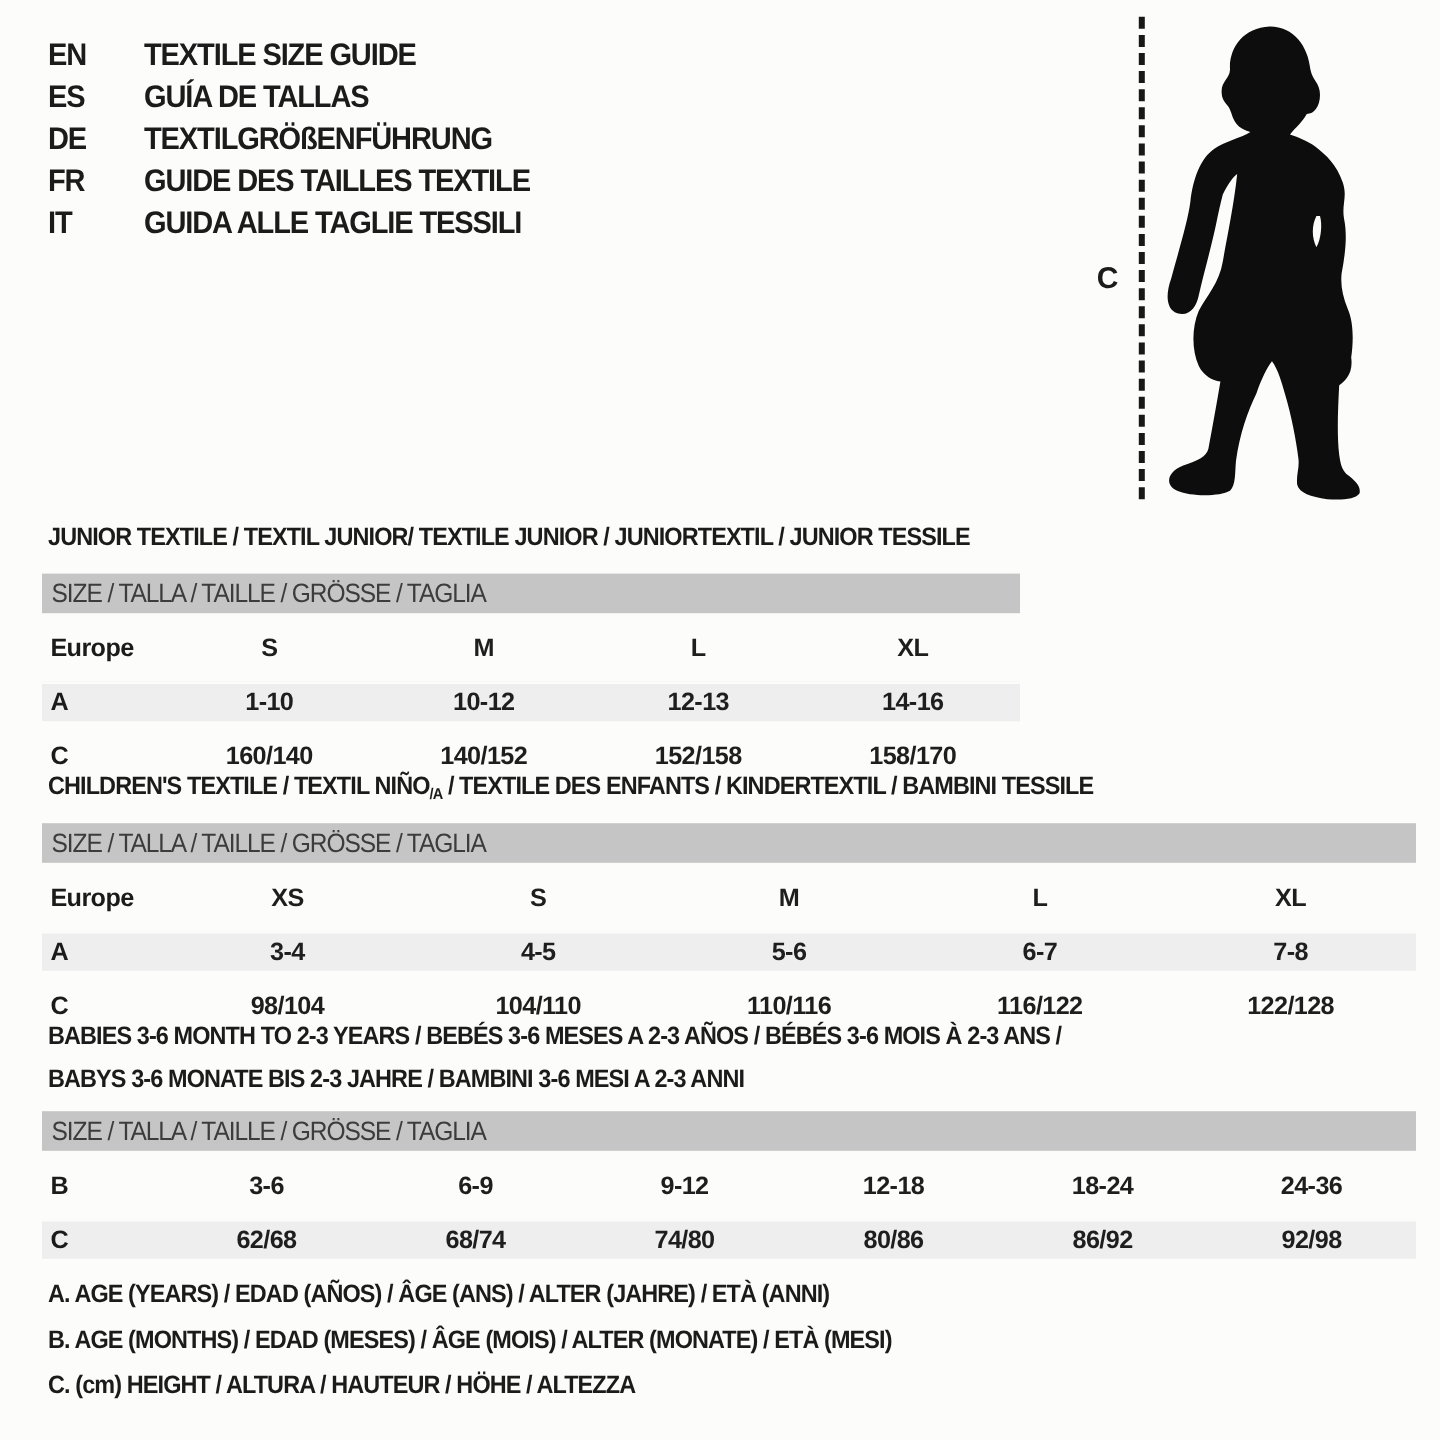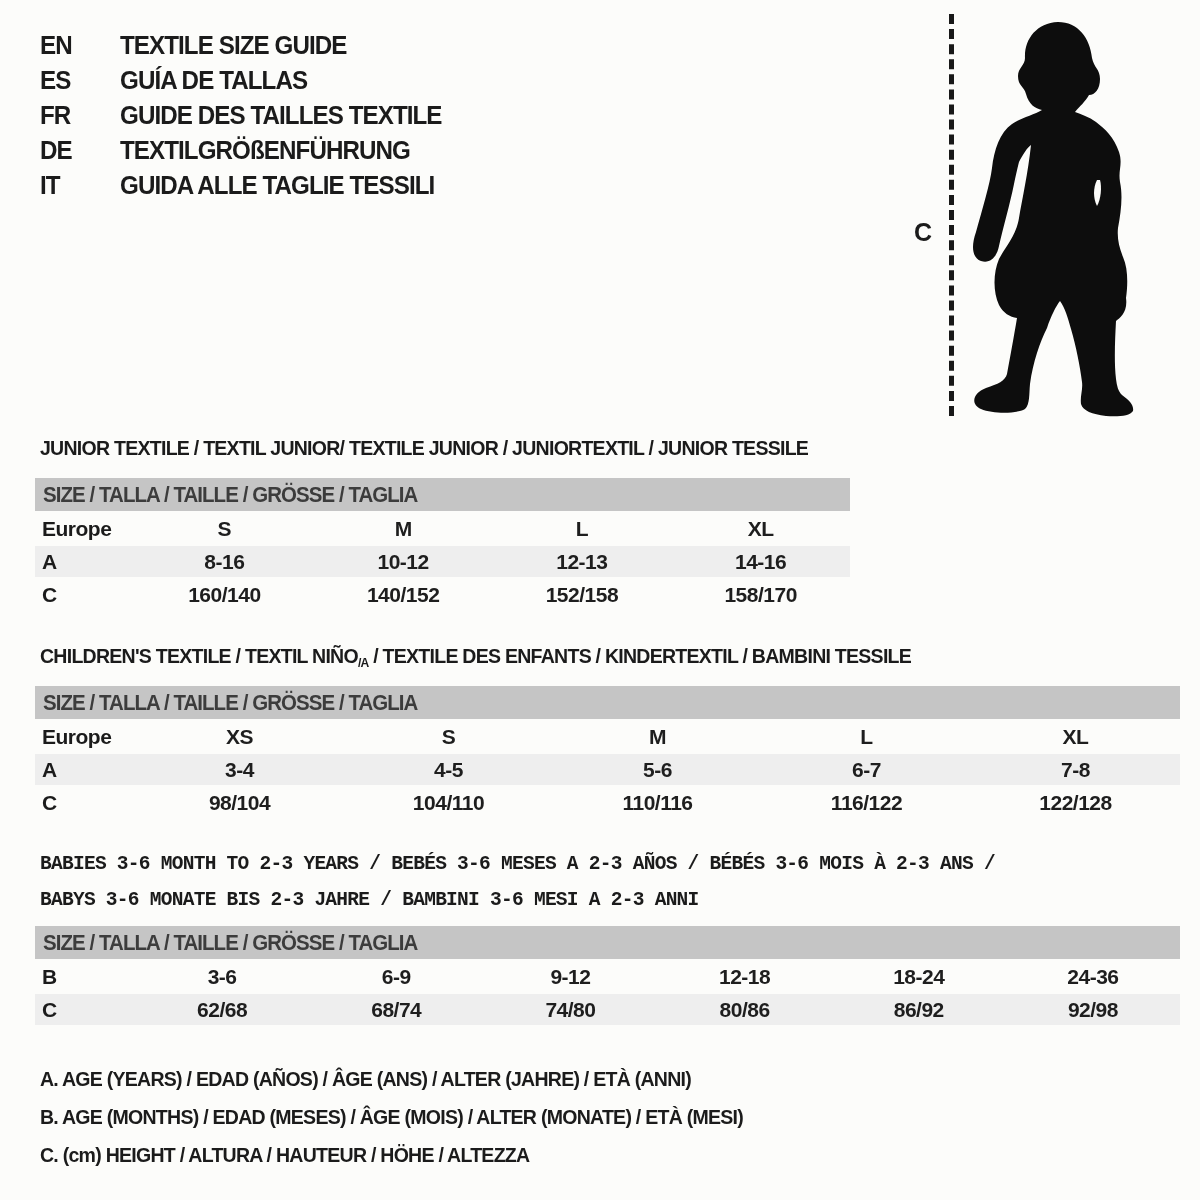--- a/index.html
+++ b/index.html
@@ -69,12 +69,12 @@
       <span class="lang-title cond">GUÍA DE TALLAS</span>
     </div>
     <div class="lang-row">
+      <span class="lang-code cond">DE</span>
+      <span class="lang-title cond">TEXTILGRÖßENFÜHRUNG</span>
+    </div>
+    <div class="lang-row">
       <span class="lang-code cond">FR</span>
       <span class="lang-title cond">GUIDE DES TAILLES TEXTILE</span>
-    </div>
-    <div class="lang-row">
-      <span class="lang-code cond">DE</span>
-      <span class="lang-title cond">TEXTILGRÖßENFÜHRUNG</span>
     </div>
     <div class="lang-row">
       <span class="lang-code cond">IT</span>

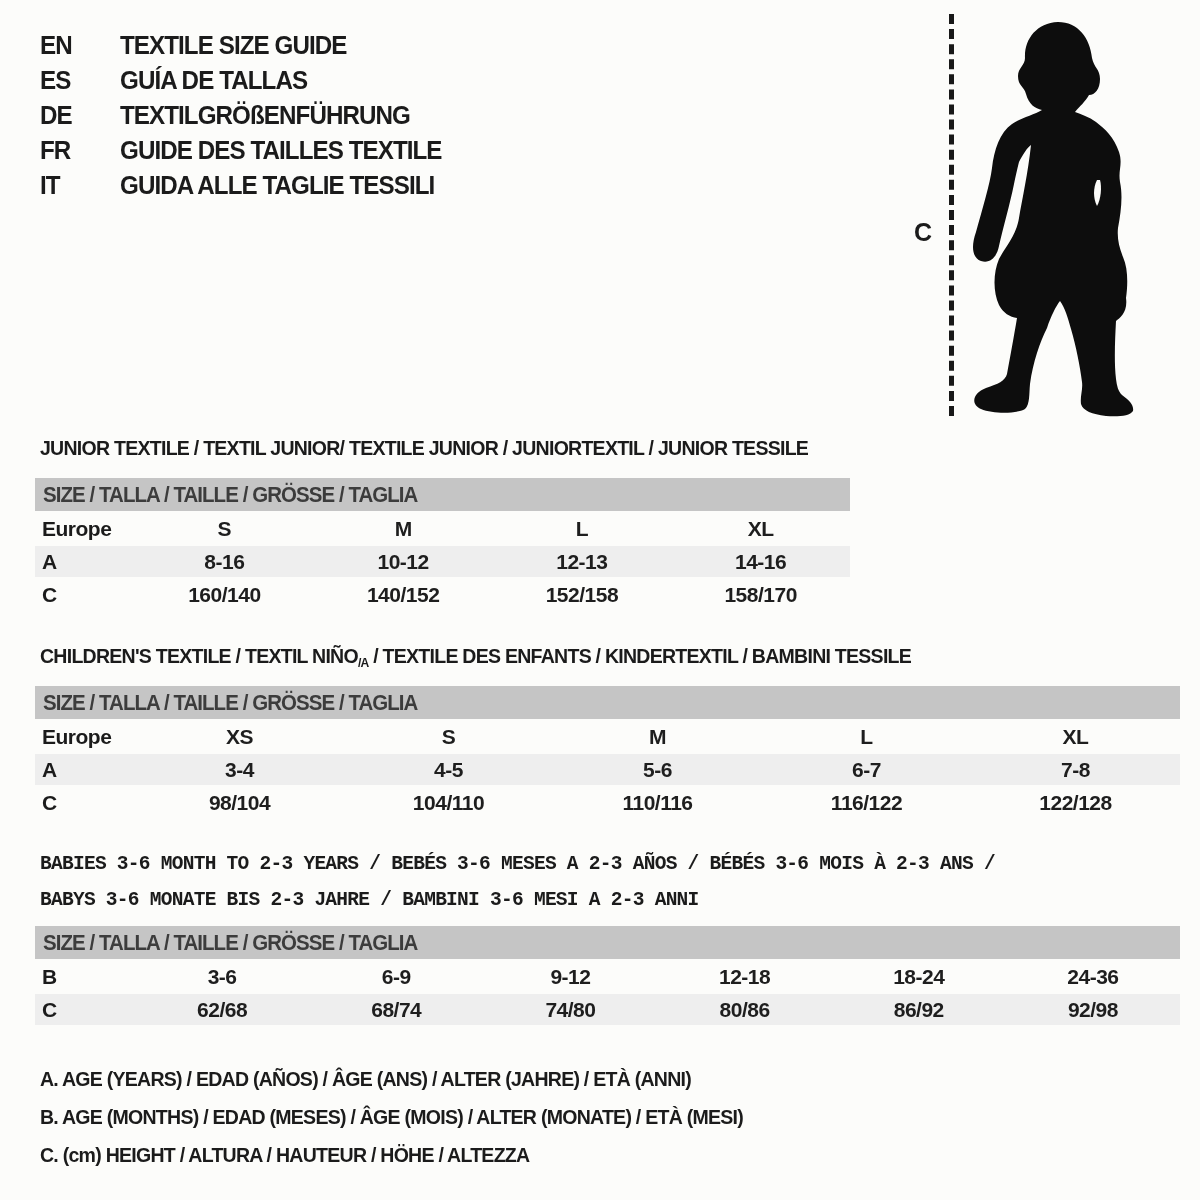--- a/index.html
+++ b/index.html
@@ -46,7 +46,7 @@
   #table-babies{left:35px;top:926px;width:1145px;}
 
   .band{height:33px;line-height:33px;background:var(--band-bg);color:var(--band-text);
-        font-size:22px;font-weight:bold;letter-spacing:-1px;padding-left:8px;}
+        font-size:22px;font-weight:normal;letter-spacing:-1px;padding-left:8px;}
   .trow{display:flex;height:33px;line-height:31px;border-top:2px solid var(--page);align-items:flex-end;}
   .trow.striped{background:var(--stripe);}
   .rlabel{width:100px;padding-left:7px;font-size:21px;font-weight:bold;letter-spacing:-.5px;}

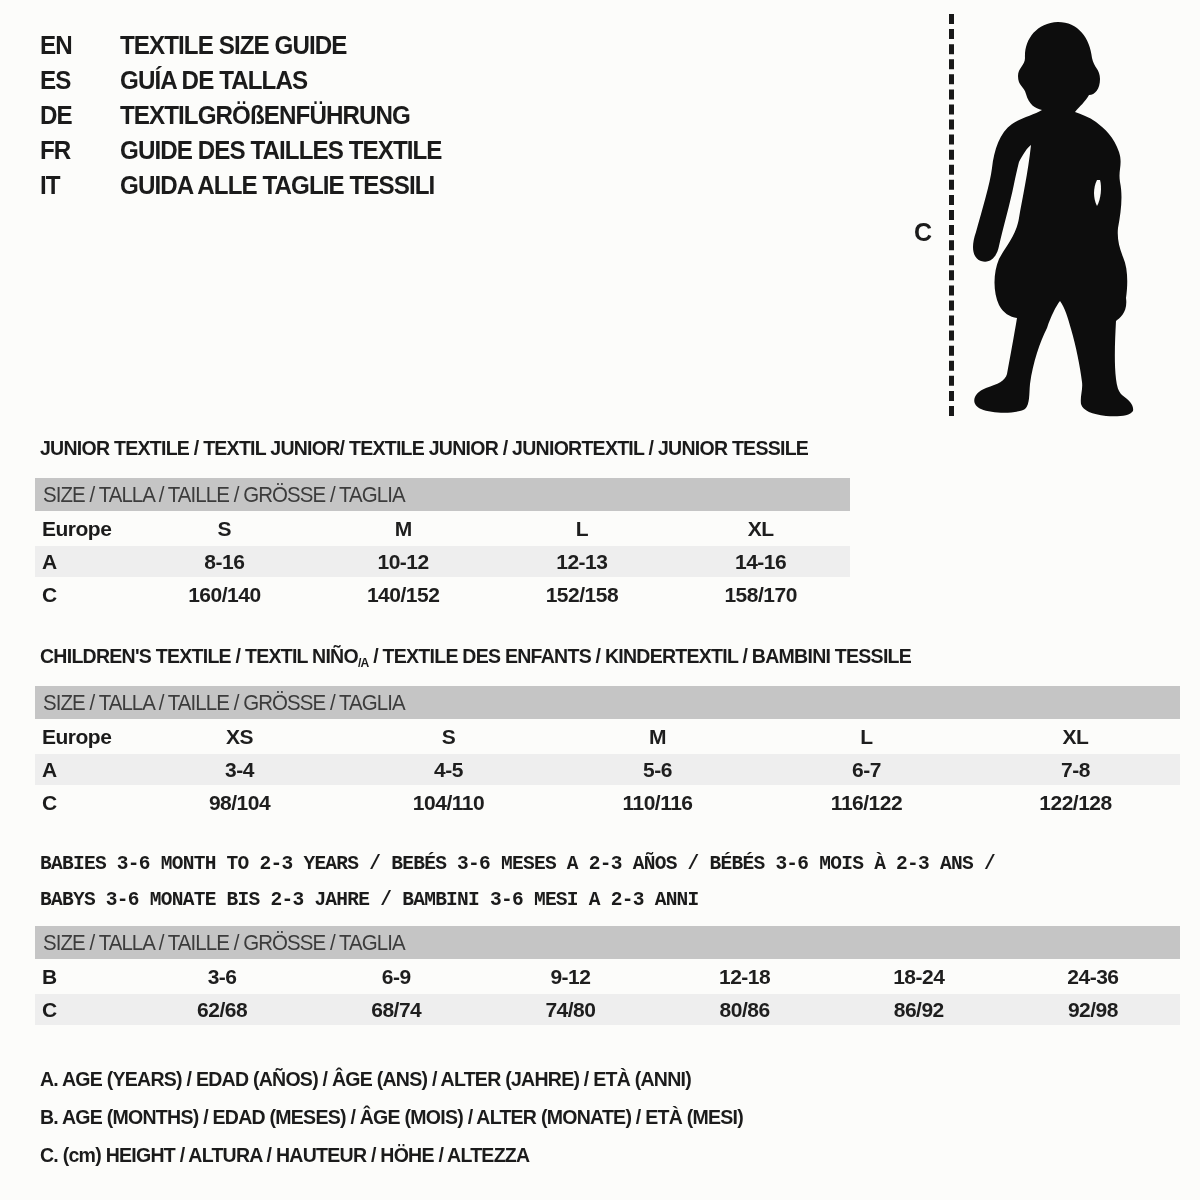--- a/index.html
+++ b/index.html
@@ -47,7 +47,7 @@
 
   .band{height:33px;line-height:33px;background:var(--band-bg);color:var(--band-text);
         font-size:22px;font-weight:normal;letter-spacing:-1px;padding-left:8px;}
-  .trow{display:flex;height:33px;line-height:31px;border-top:2px solid var(--page);align-items:flex-end;}
+  .trow{display:flex;height:33px;line-height:31px;border-top:2px solid var(--page);align-items:flex-end;margin-top:12px;}
   .trow.striped{background:var(--stripe);}
   .rlabel{width:100px;padding-left:7px;font-size:21px;font-weight:bold;letter-spacing:-.5px;}
   .cell{flex:1;text-align:center;font-size:21px;font-weight:bold;letter-spacing:-.5px;color:#1e1e1e;}

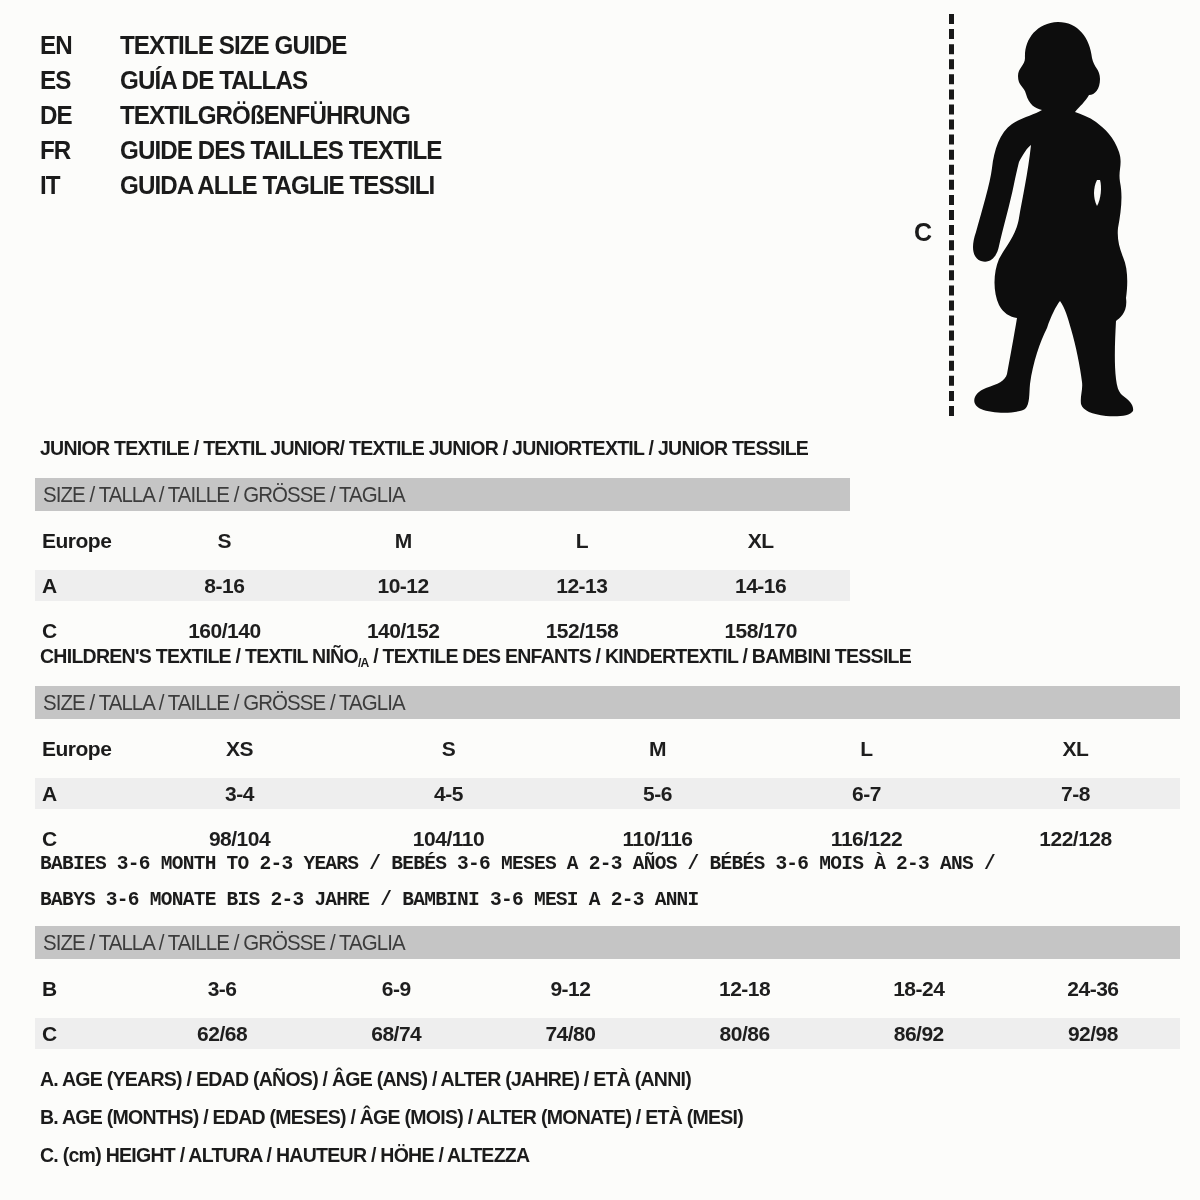--- a/index.html
+++ b/index.html
@@ -147,7 +147,7 @@
       </div>
       <div class="trow striped">
         <span class="rlabel">A</span>
-        <span class="cell">8-16</span>
+        <span class="cell">1-10</span>
         <span class="cell">10-12</span>
         <span class="cell">12-13</span>
         <span class="cell">14-16</span>

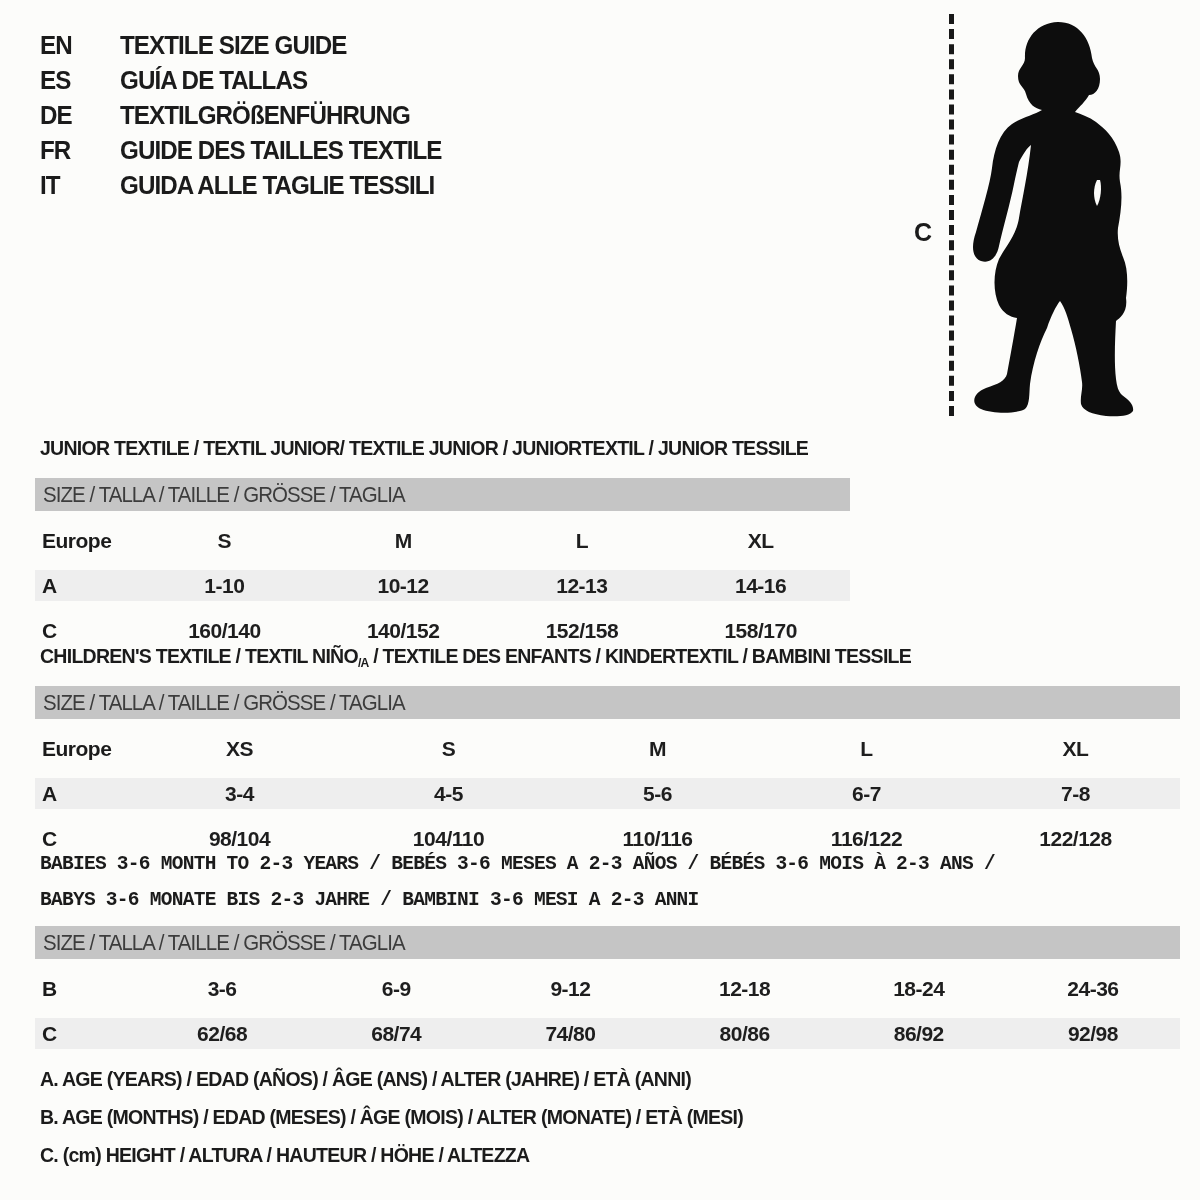--- a/index.html
+++ b/index.html
@@ -38,7 +38,7 @@
   .sub{font-size:.62em;position:relative;top:.28em;}
   #heading-junior{top:430px;}
   #heading-children{top:638px;}
-  #heading-babies{top:846px;font-family:Liberation Mono, monospace;}
+  #heading-babies{top:846px;}
 
   .size-table{position:absolute;}
   #table-junior{left:35px;top:478px;width:815px;}

